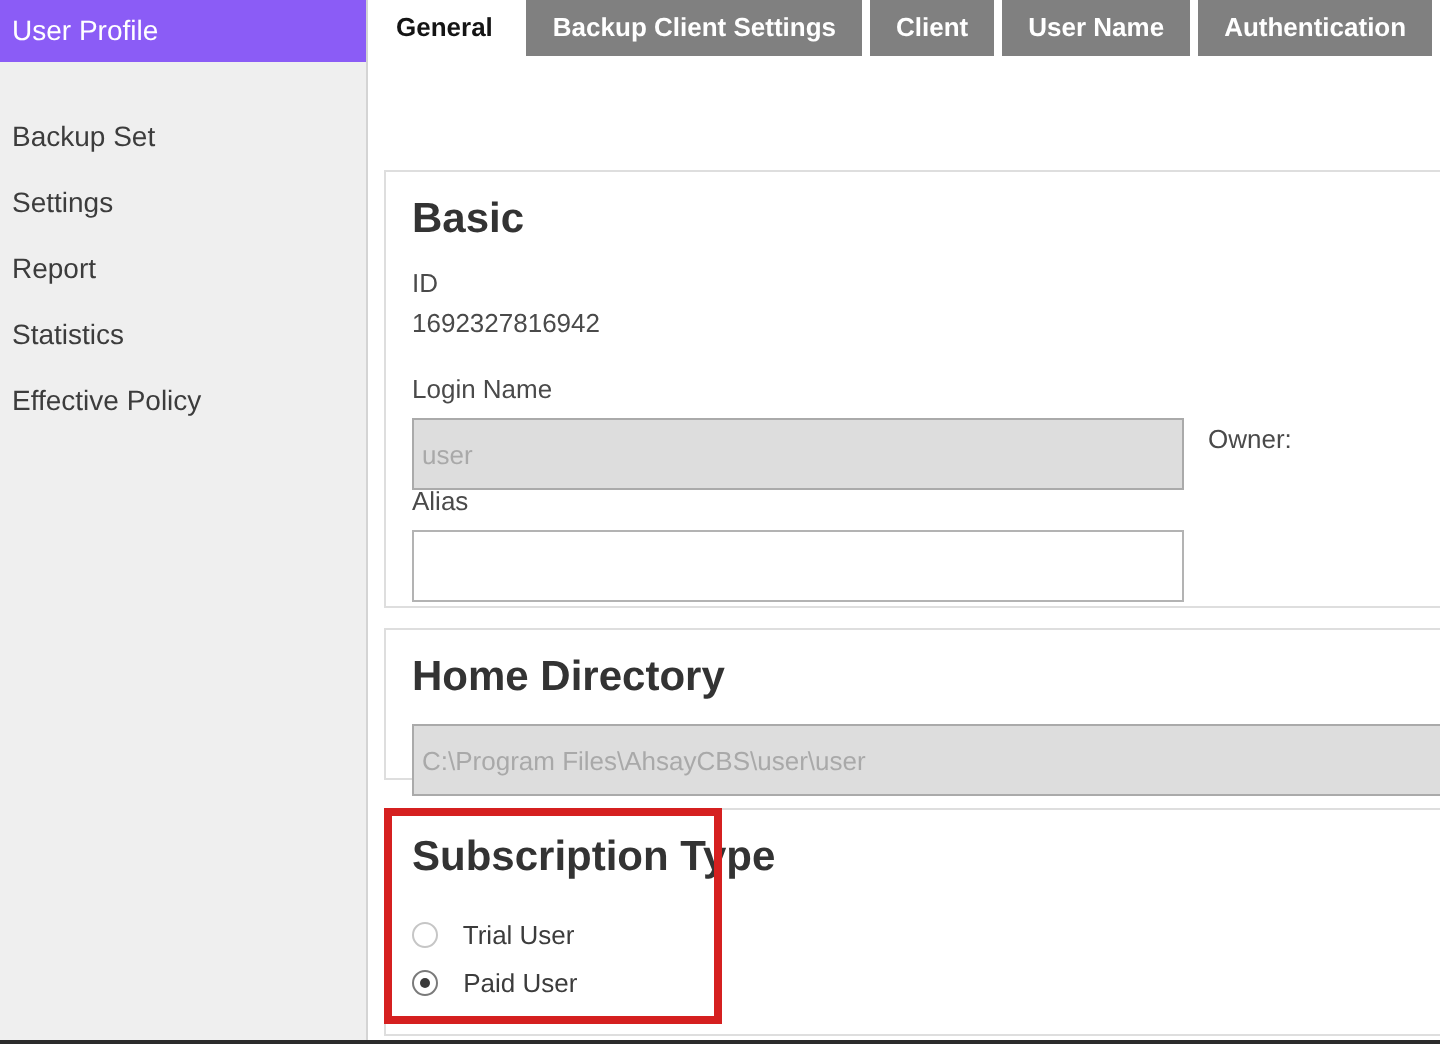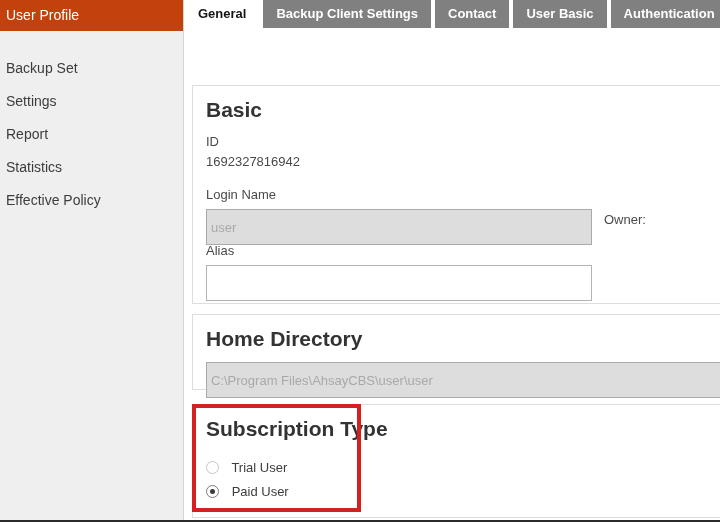--- a/index.html
+++ b/index.html
@@ -37,7 +37,7 @@
   }
   .sidebar-header {
     height: 31px;
-    background: #c2410c;
+    background: #8b5cf6;
     color: #ffffff;
     font-size: 14px;
     line-height: 31px;

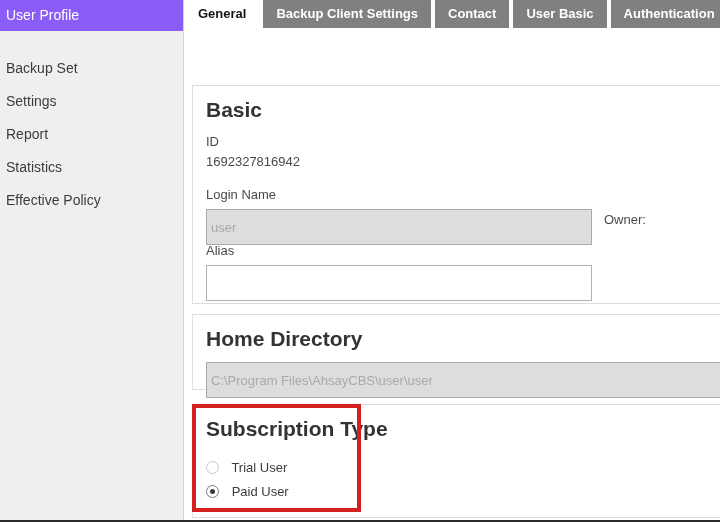--- a/index.html
+++ b/index.html
@@ -274,7 +274,7 @@
         <span>Backup Client Settings</span>
       </div>
       <div class="tab">
-        <span>Contact</span>
+        <span>Client</span>
       </div>
       <div class="tab">
         <span>User Basic</span>

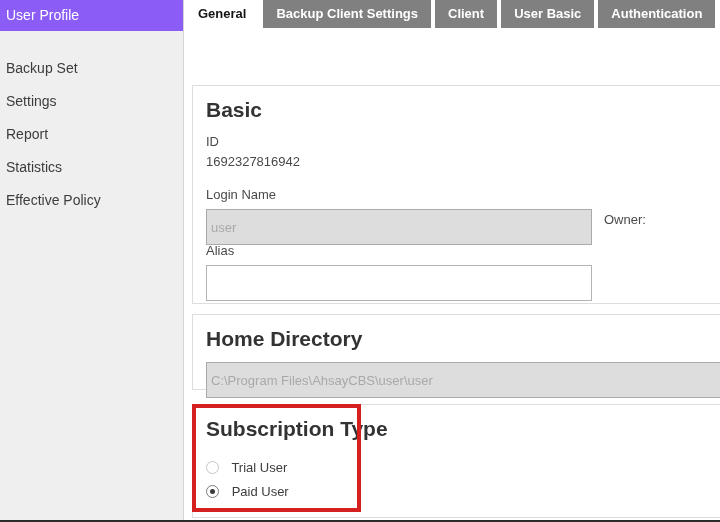--- a/index.html
+++ b/index.html
@@ -277,7 +277,7 @@
         <span>Client</span>
       </div>
       <div class="tab">
-        <span>User Basic</span>
+        <span>User Name</span>
       </div>
       <div class="tab">
         <span>Authentication</span>

